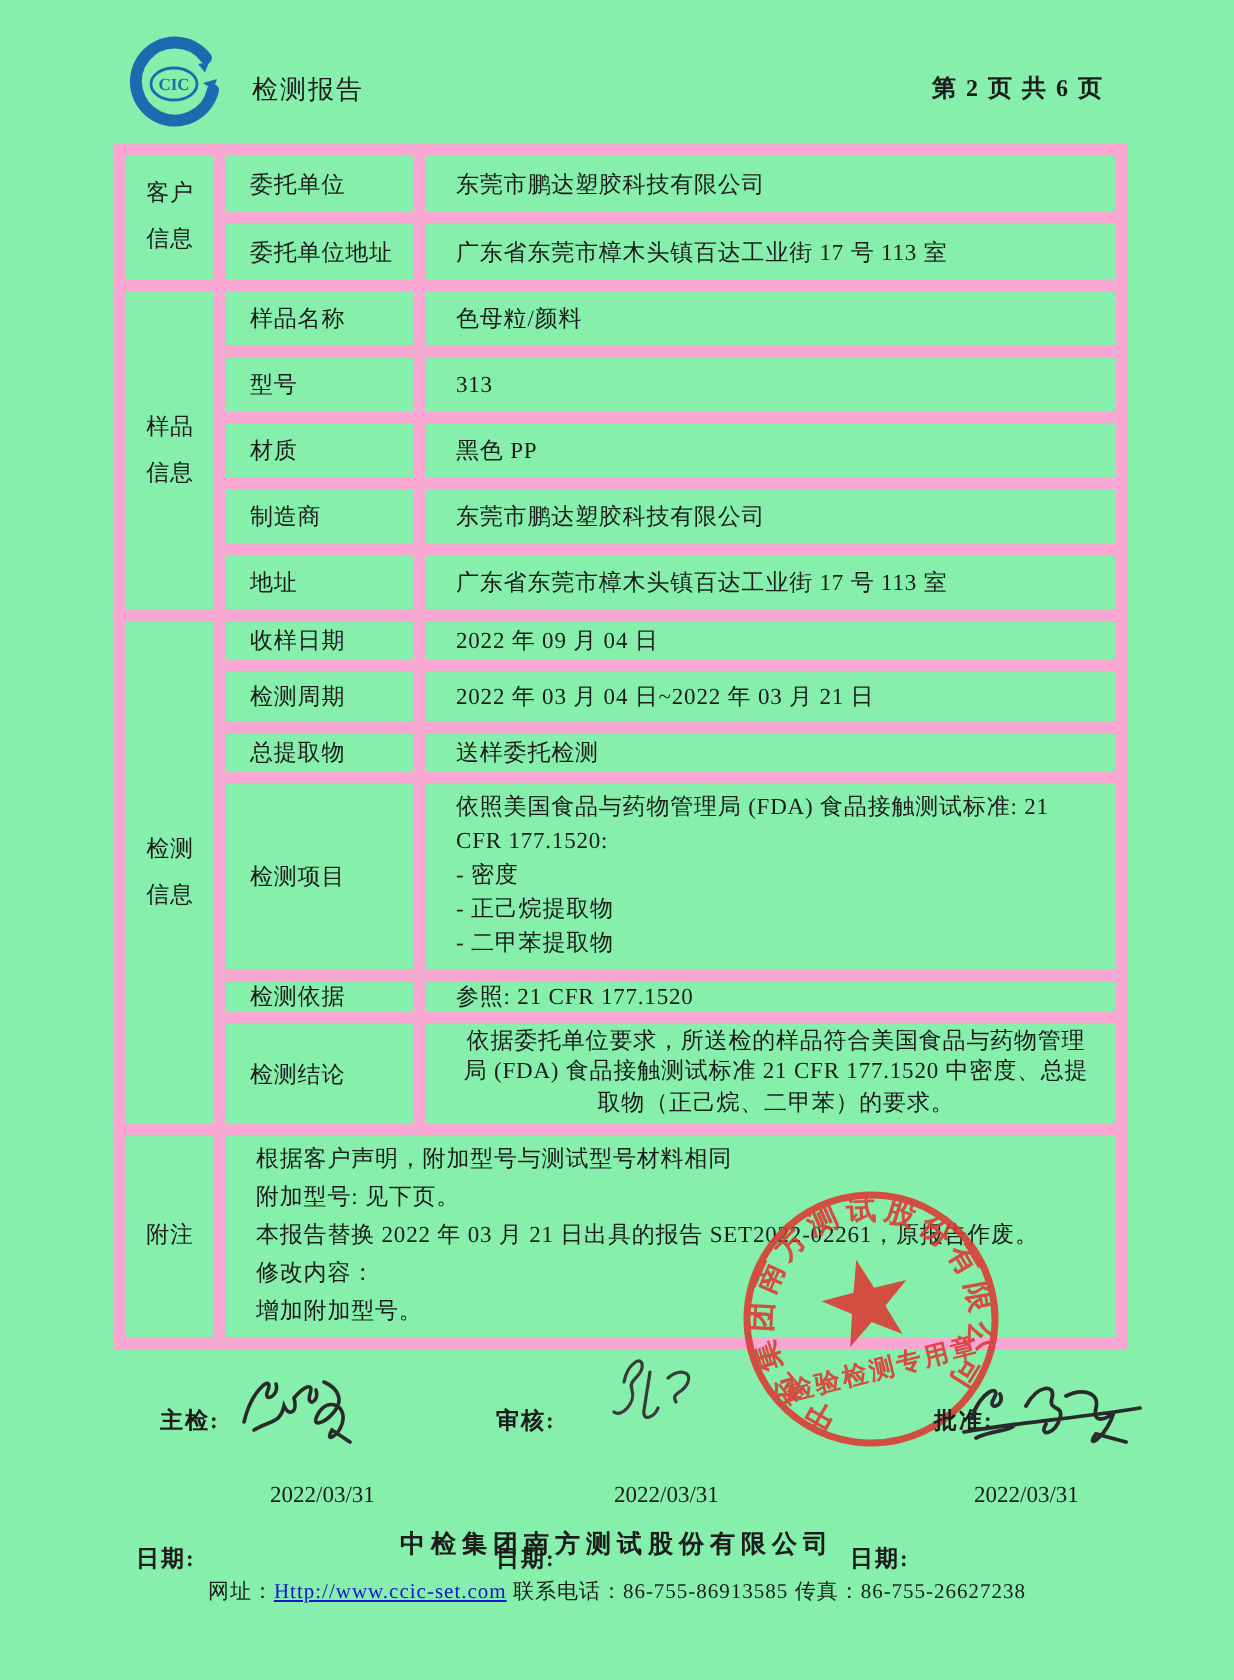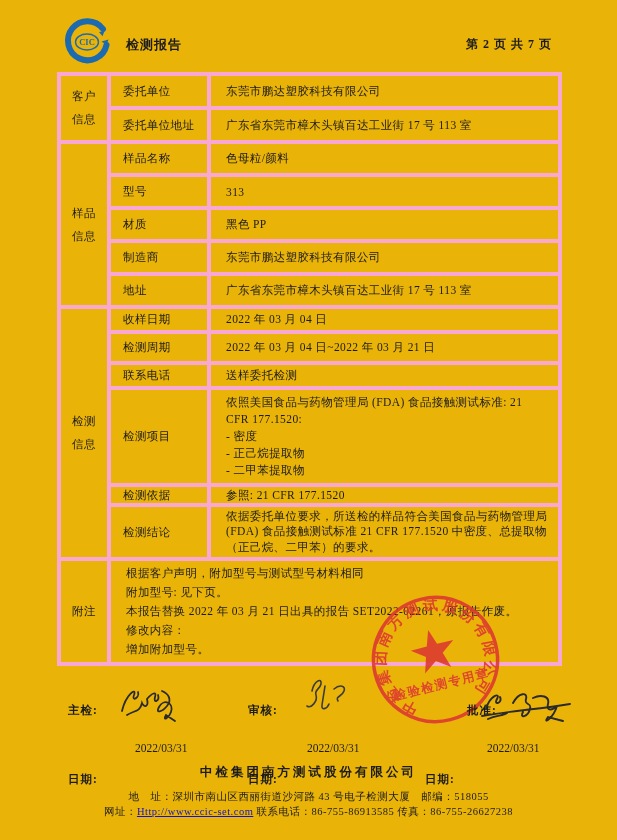--- a/index.html
+++ b/index.html
@@ -7,7 +7,7 @@
   .page {
     position: relative;
     width: 617px; height: 840px;
-    background: #eab308;
+    background: #86efac;
     font-family: "Liberation Serif", "DejaVu Serif", serif;
     color: #1c1c1c;
     overflow: hidden;

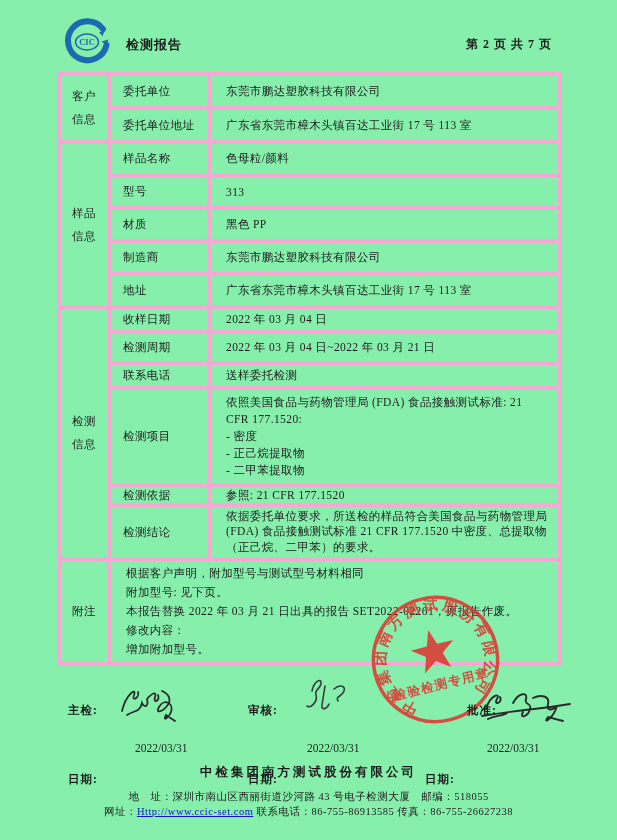--- a/index.html
+++ b/index.html
@@ -15,7 +15,7 @@
   
   .header { position: absolute; left: 0; top: 0; width: 617px; height: 72px; }
   .logo { position: absolute; left: 63px; top: 18px; width: 48px; height: 48px; }
-  .hdr-title { position: absolute; left: 126px; top: 36px; font-size: 13px; font-weight: bold; letter-spacing: 1px; }
+  .hdr-title { position: absolute; left: 126px; top: 36px; font-size: 13px; font-weight: normal; letter-spacing: 1px; }
   .hdr-no { position: absolute; left: 236px; top: 36px; font-size: 12px; font-weight: bold; letter-spacing: 0.2px; }
   .hdr-page { position: absolute; left: 466px; top: 36px; font-size: 12px; font-weight: bold; letter-spacing: 1px; }
   

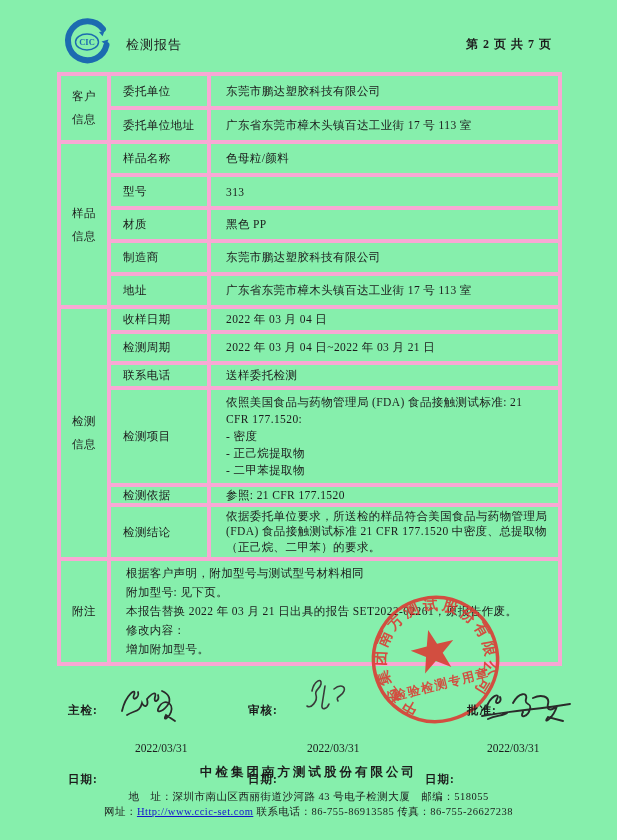--- a/index.html
+++ b/index.html
@@ -60,7 +60,7 @@
       <text x="24" y="27" text-anchor="middle" font-size="8.5" font-weight="bold" fill="#1c6bb0" font-family="Liberation Serif, serif">CIC</text>
     </svg>
     <div class="hdr-title">检测报告</div>
-    <div class="hdr-page">第 2 页 共 7 页</div>
+    <div class="hdr-page">第 2 页 共 6 页</div>
   </div>
 
   <table class="rpt">

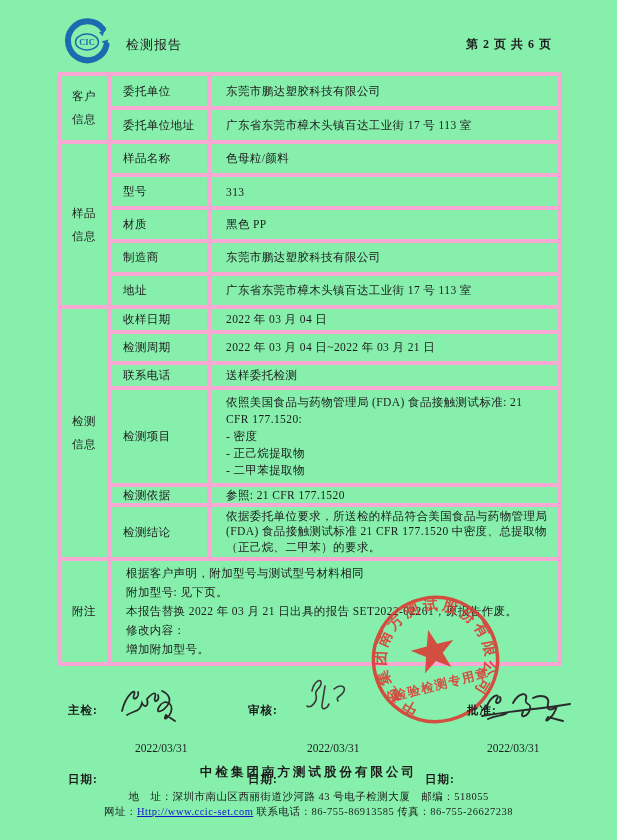--- a/index.html
+++ b/index.html
@@ -24,7 +24,7 @@
     width: 501px; border-collapse: collapse; table-layout: fixed;
     font-size: 11.5px;
   }
-  table.rpt td { border: 4px solid #f9a8d4; vertical-align: middle; letter-spacing: 0.4px; }
+  table.rpt td { border: 6px solid #f9a8d4; vertical-align: middle; letter-spacing: 0.4px; }
   td.grp { text-align: center; white-space: pre-line; line-height: 2.0; }
   td.lbl { padding-left: 12px; }
   td.val { padding-left: 15px; padding-right: 10px; }

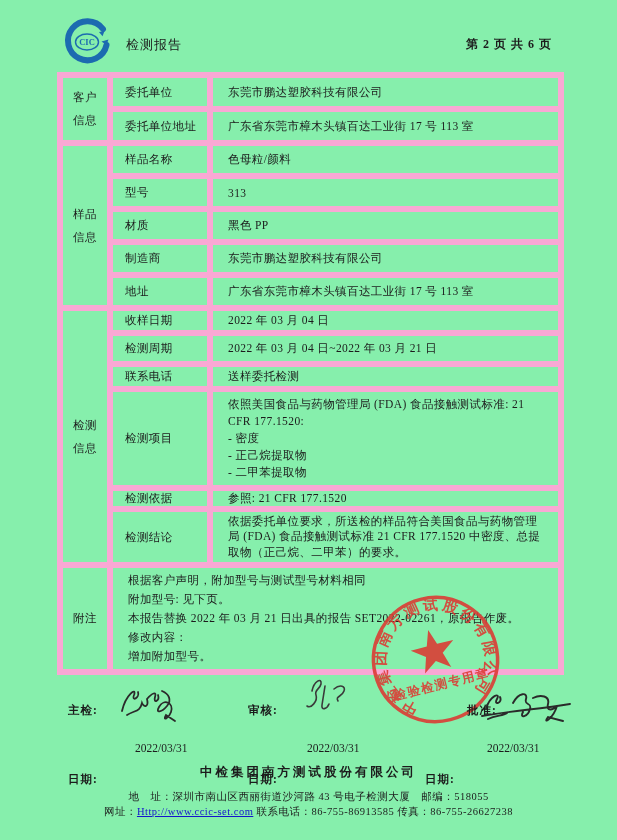--- a/index.html
+++ b/index.html
@@ -109,7 +109,7 @@
         <td class="grp" rowspan="6">检测
 信息</td>
         <td class="lbl">收样日期</td>
-        <td class="val">2022 年 03 月 04 日</td>
+        <td class="val">2022 年 09 月 04 日</td>
       </tr>
       <tr style="height:31px">
         <td class="lbl">检测周期</td>

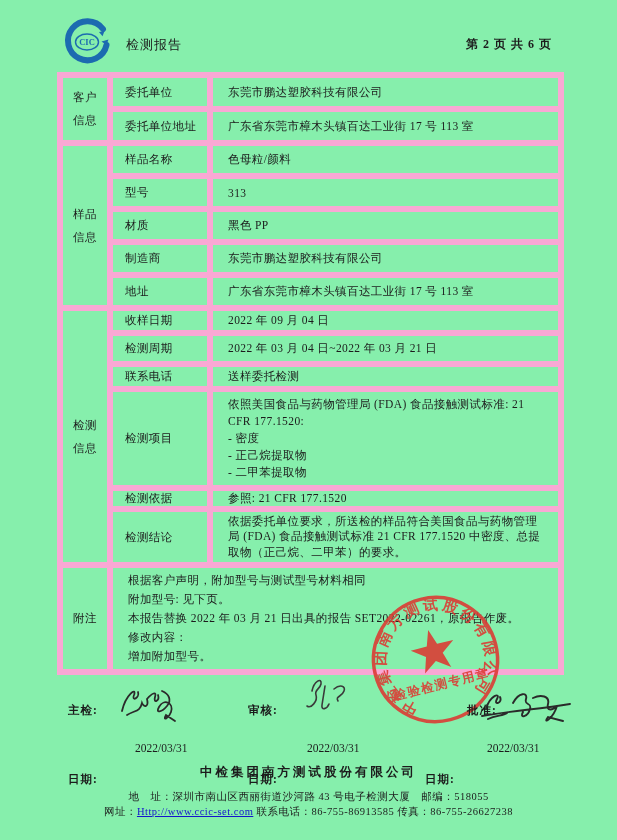--- a/index.html
+++ b/index.html
@@ -116,7 +116,7 @@
         <td class="val">2022 年 03 月 04 日~2022 年 03 月 21 日</td>
       </tr>
       <tr style="height:25px">
-        <td class="lbl">联系电话</td>
+        <td class="lbl">总提取物</td>
         <td class="val">送样委托检测</td>
       </tr>
       <tr style="height:93px">

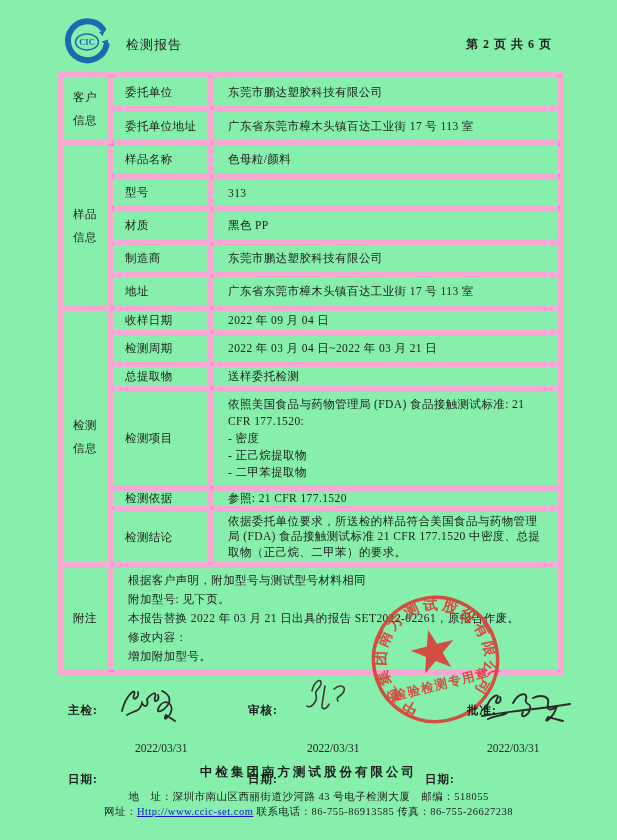--- a/index.html
+++ b/index.html
@@ -30,7 +30,7 @@
   td.val { padding-left: 15px; padding-right: 10px; }
   td.multi { white-space: pre-line; vertical-align: middle; }
   td.v-items { line-height: 17px; padding-top: 4px; padding-bottom: 4px; }
-  td.v-concl { line-height: 15.4px; padding-top: 2px; padding-bottom: 2px; }
+  td.v-concl { line-height: 15.4px; padding-top: 2px; padding-bottom: 2px; text-align: center; }
   td.v-remark { line-height: 19px; padding-top: 3px; padding-bottom: 3px; }
   
   .sigblock { position: absolute; left: 0; top: 641px; width: 617px; height: 125px; font-size: 11.5px; }

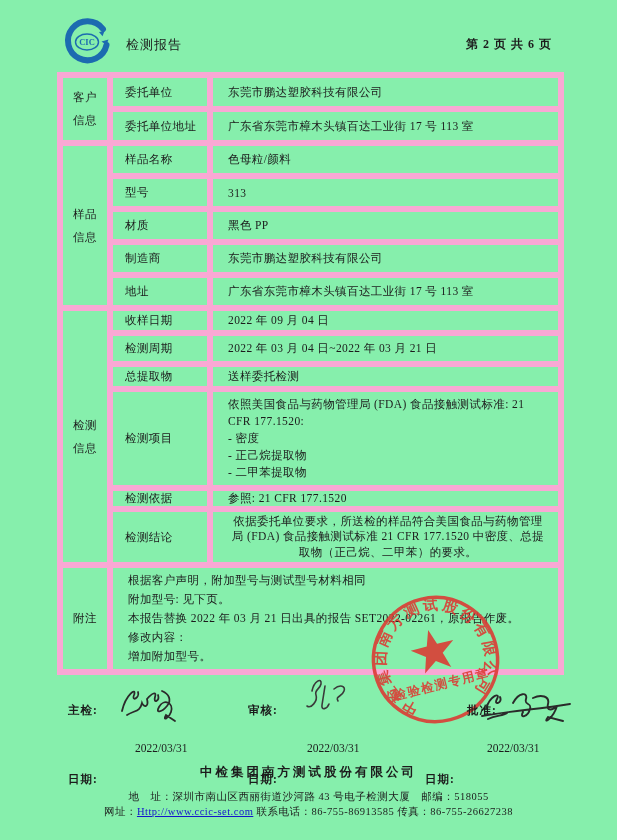--- a/index.html
+++ b/index.html
@@ -161,7 +161,7 @@
   </svg>
 
   <div class="sigblock">
-    <div class="sig-label" style="left:68px; top:62px;font-family:Liberation Serif, serif;">主检:</div>
+    <div class="sig-label" style="left:80px; top:62px;font-family:Liberation Serif, serif;">主检:</div>
     <svg class="sig-svg" style="left:112px; top:40px;" width="84" height="48" viewBox="0 0 84 48">
       <path d="M10 30 C14 13 25 6 22 14 C19 21 28 17 26 11 M15 34 C23 29 28 31 30 22 C32 27 37 26 35 18 C40 12 45 10 43 16 C41 23 48 20 46 14 M50 10 C57 13 60 19 55 25 C50 31 43 33 47 26 C52 17 62 22 59 31 C57 37 50 41 54 34 L63 40" fill="none" stroke="#2a2a2a" stroke-width="1.8" stroke-linecap="round"></path>
     </svg>

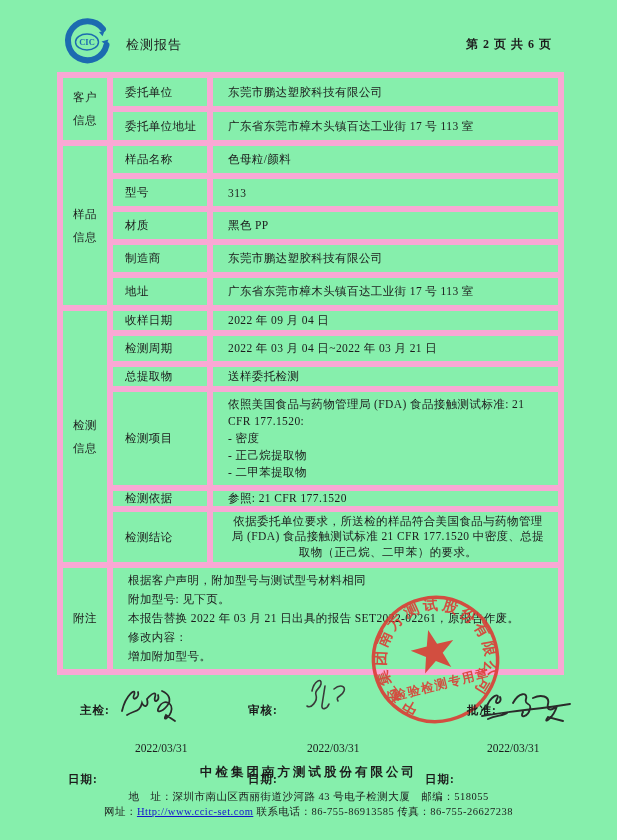--- a/index.html
+++ b/index.html
@@ -184,7 +184,6 @@
 
   <div class="footer">
     <div class="ft-company">中检集团南方测试股份有限公司</div>
-    <div class="ft-line"><span>地　址：</span><span>深圳市南山区西丽街道沙河路 43 号电子检测大厦</span>　<span>邮编：</span><span>518055</span></div>
     <div class="ft-line"><span>网址：</span><a class="ft-link" href="#">Http://www.ccic-set.com</a> <span>联系电话：</span><span>86-755-86913585</span> <span>传真：</span><span>86-755-26627238</span></div>
   </div>
 

